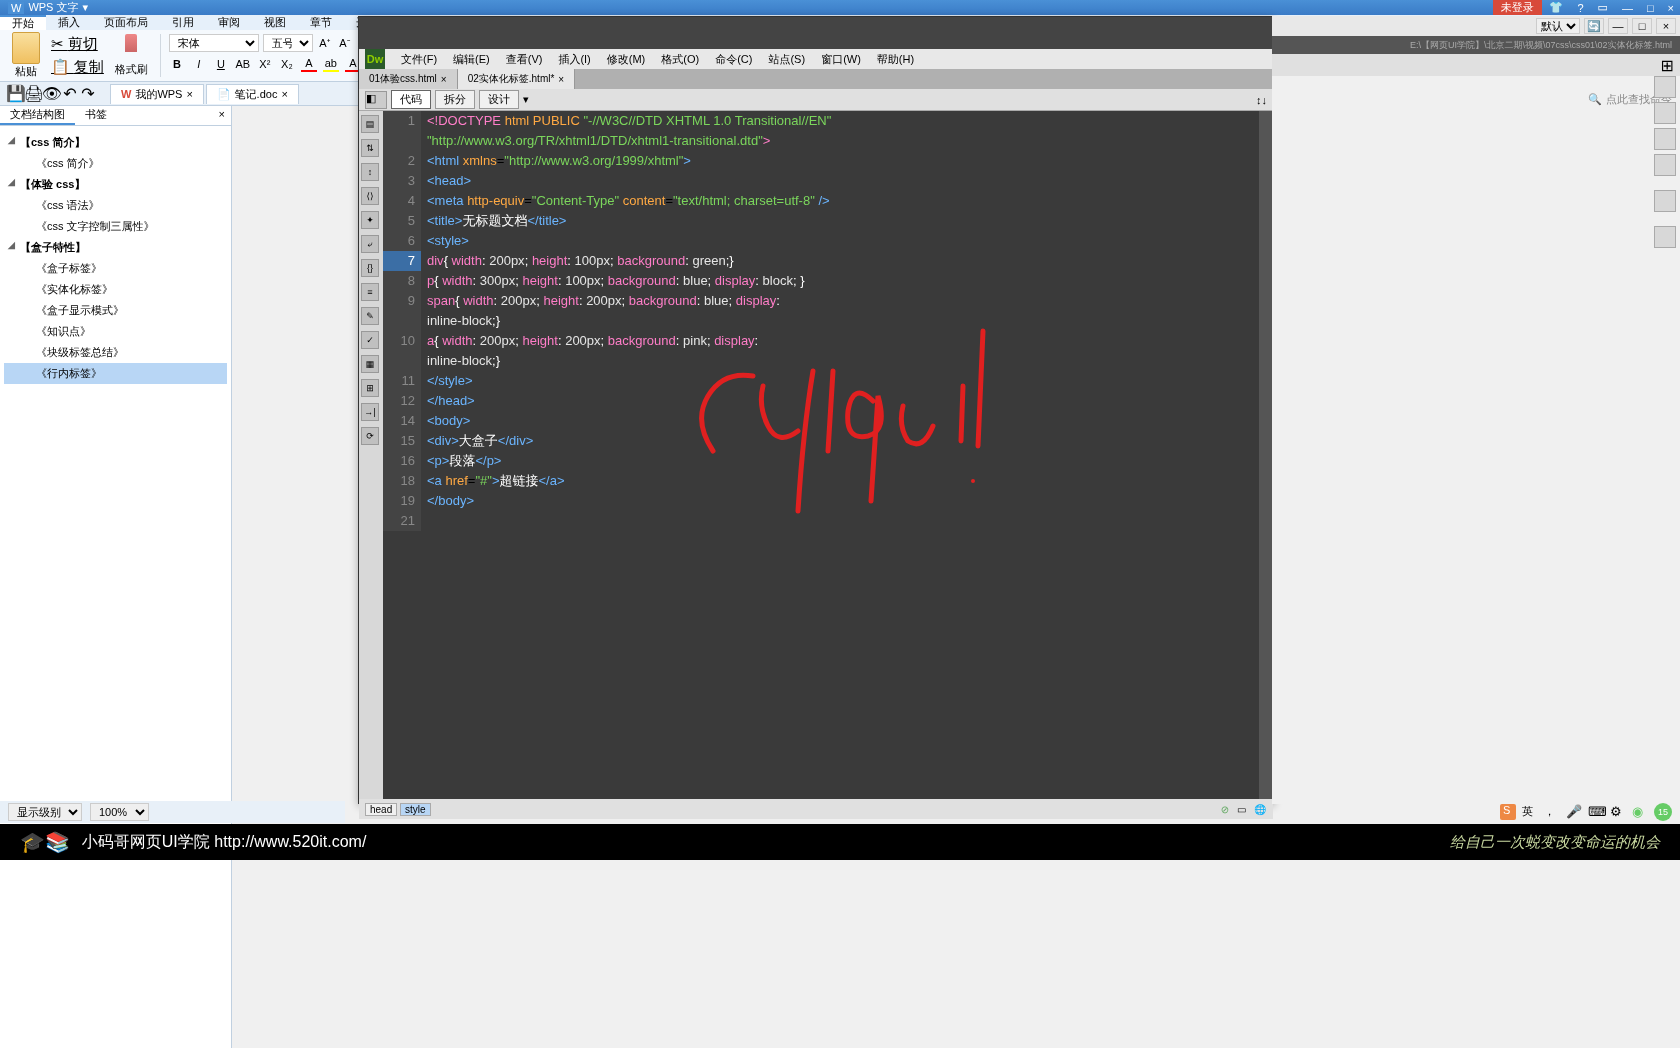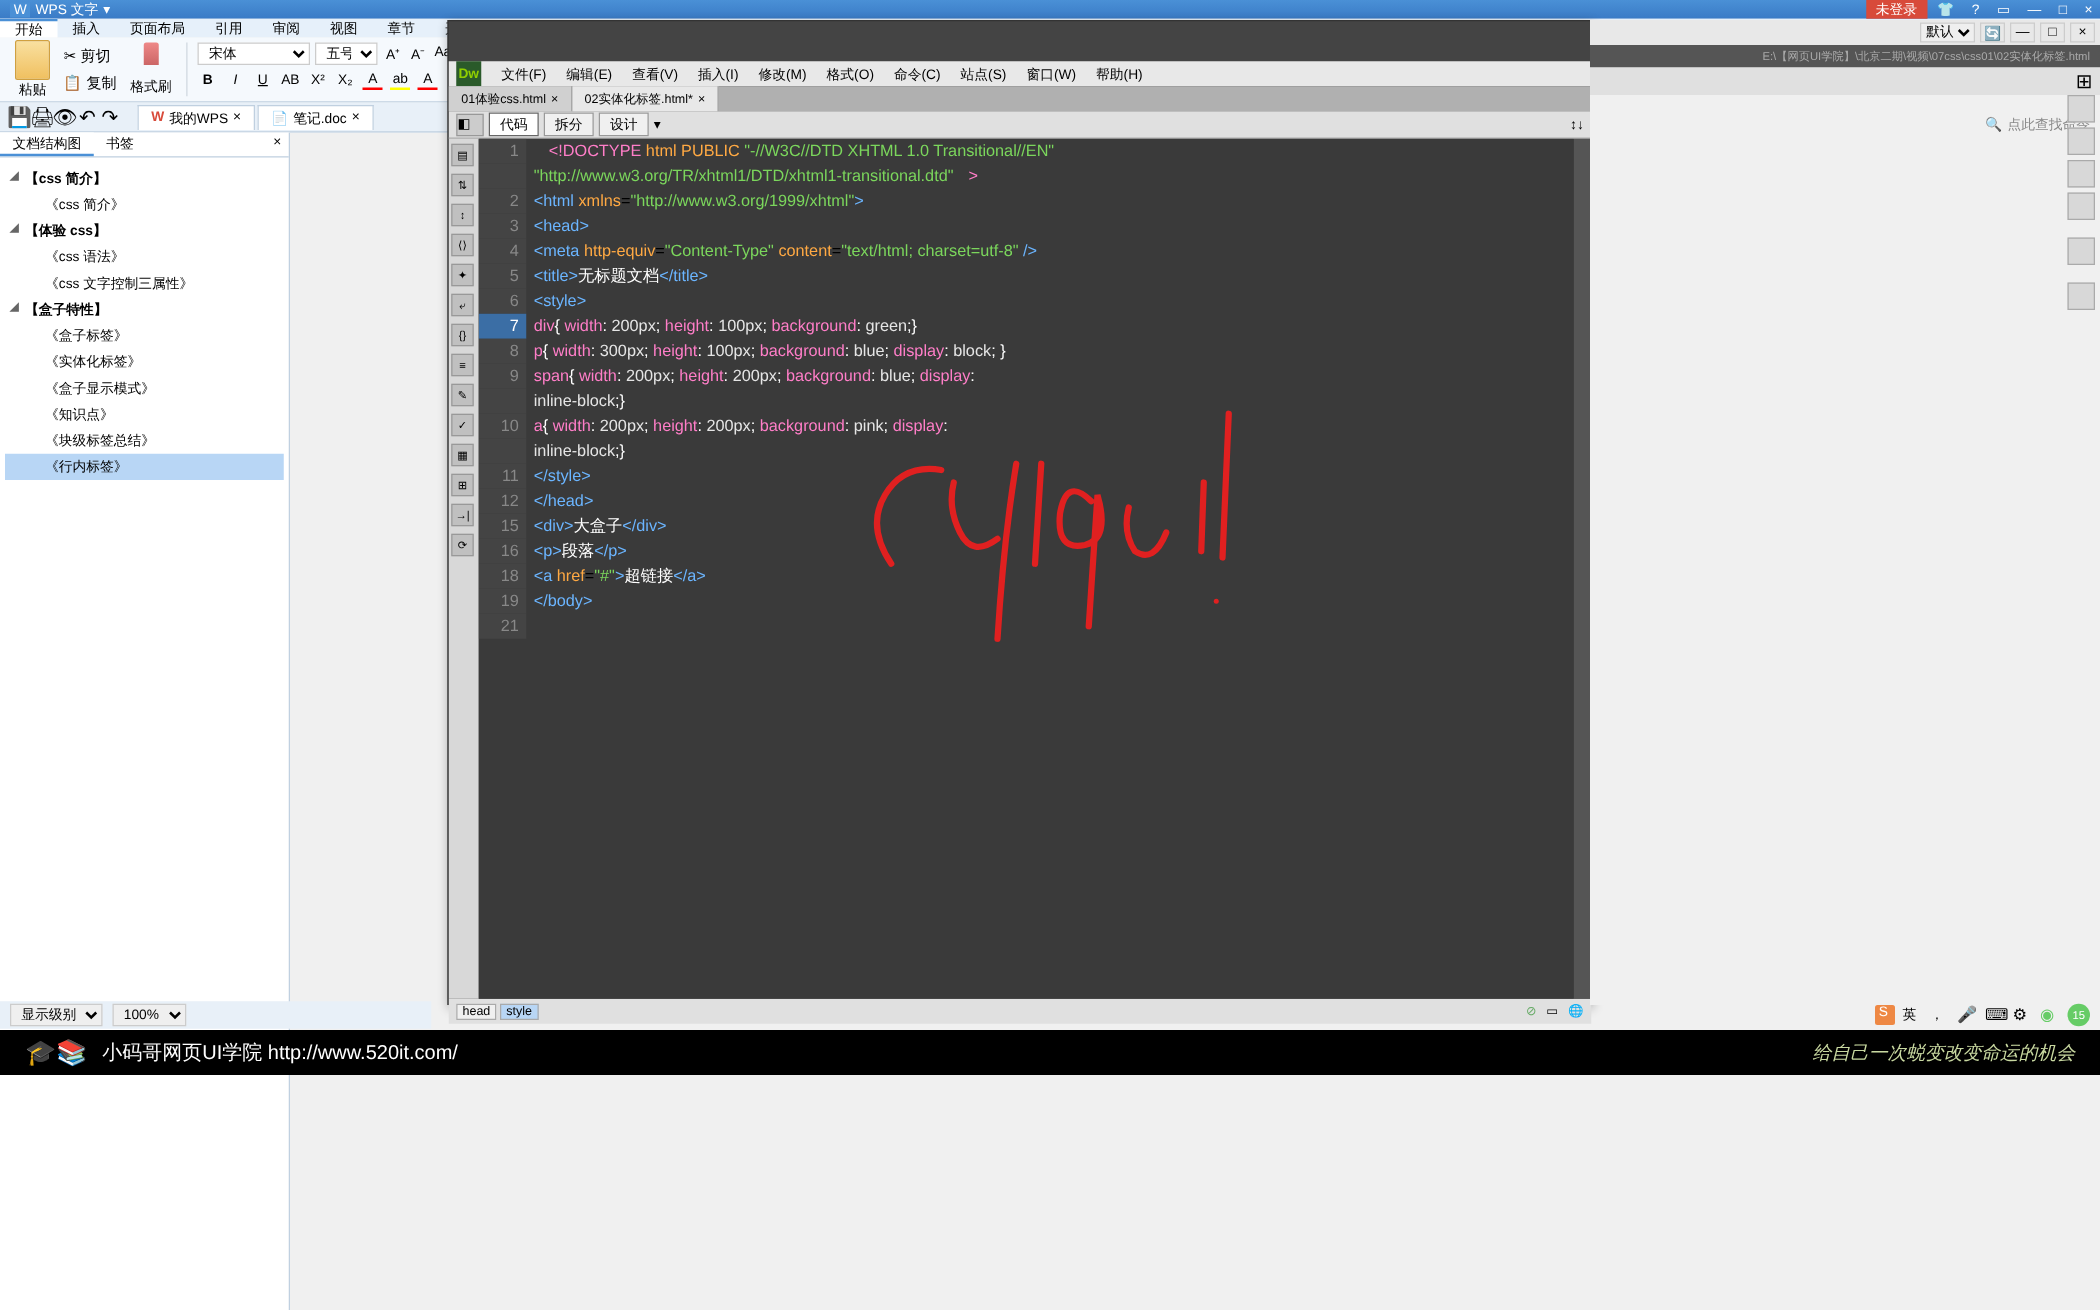--- a/index.html
+++ b/index.html
@@ -16,7 +16,7 @@
 .wps-ribbon { height: 52px; background: #f5f9fd; border-bottom: 1px solid #c0d0e0; display: flex; align-items: center; padding: 4px 8px; gap: 8px; font-size: 11px; }
 .ribbon-group { display: flex; align-items: center; gap: 4px; border-right: 1px solid #d0d8e0; padding-right: 8px; height: 100%; }
 .ribbon-btn { display: flex; flex-direction: column; align-items: center; padding: 2px 4px; cursor: pointer; }
-.ribbon-btn-sm { padding: 1px 3px; cursor: pointer; font-size: 12px; }
+.ribbon-btn-sm { padding: 1px 3px; cursor: pointer; font-size: 15px; text-decoration: underline; }
 .font-select { border: 1px solid #ccc; padding: 1px 4px; font-size: 11px; background: #fff; }
 .icon-btn { width: 16px; height: 16px; display: inline-flex; align-items: center; justify-content: center; cursor: pointer; }
 

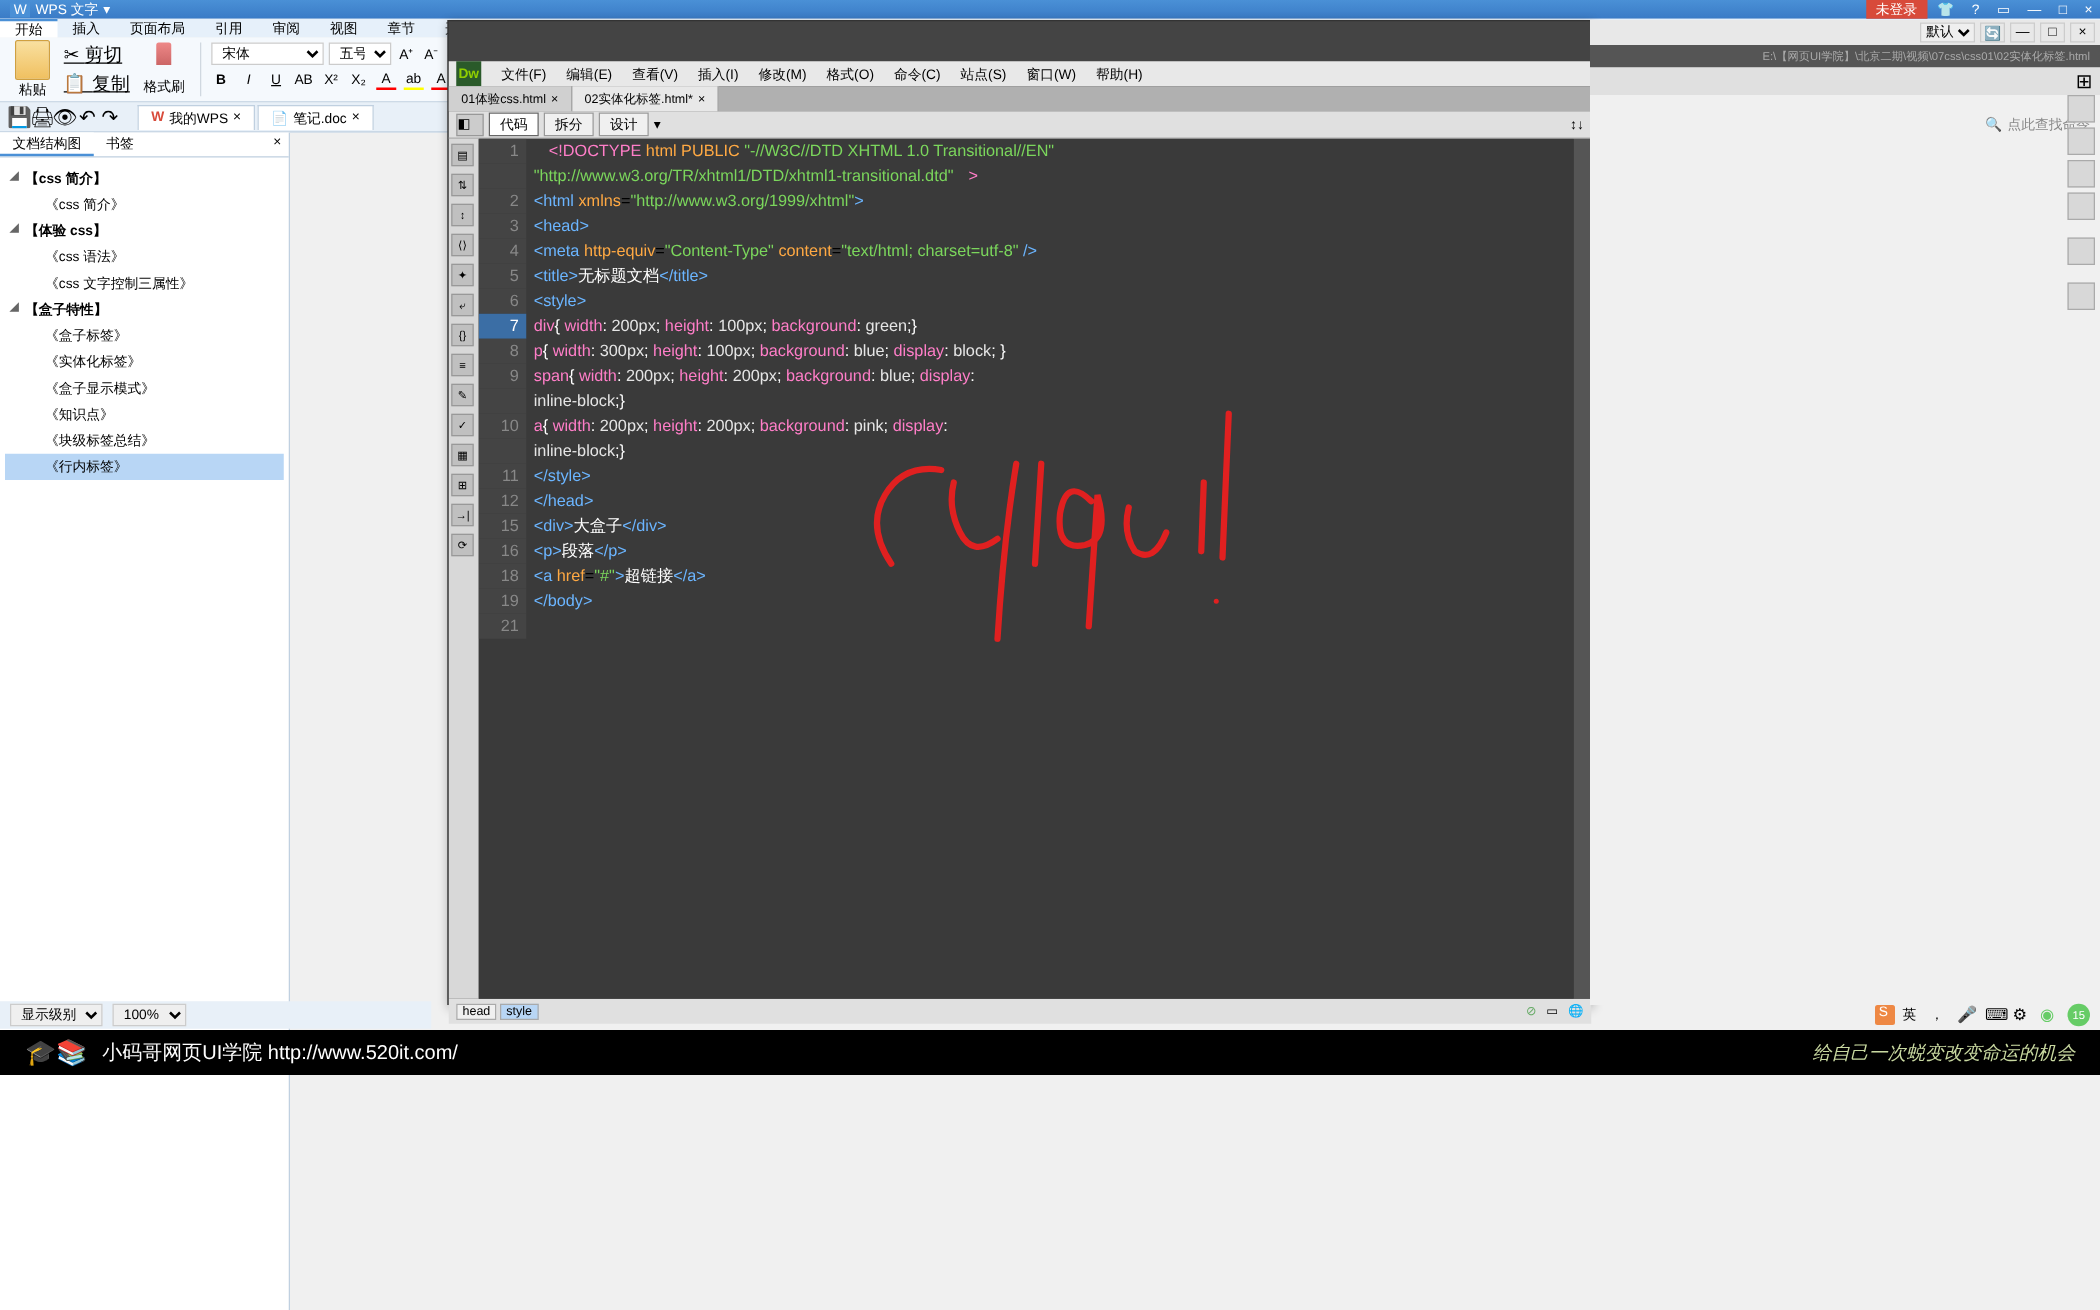--- a/index.html
+++ b/index.html
@@ -68,7 +68,7 @@
 .c-prop { color: #ff7ec8; }
 .c-val { color: #e5e5e5; }
 .c-punc { color: #fff; }
-.c-doctype { color: #ff7ec8; margin-left: 12px; }
+.c-doctype { color: #ff7ec8; }
 
 
 .handwriting { position: absolute; left: 240px; top: 200px; pointer-events: none; }

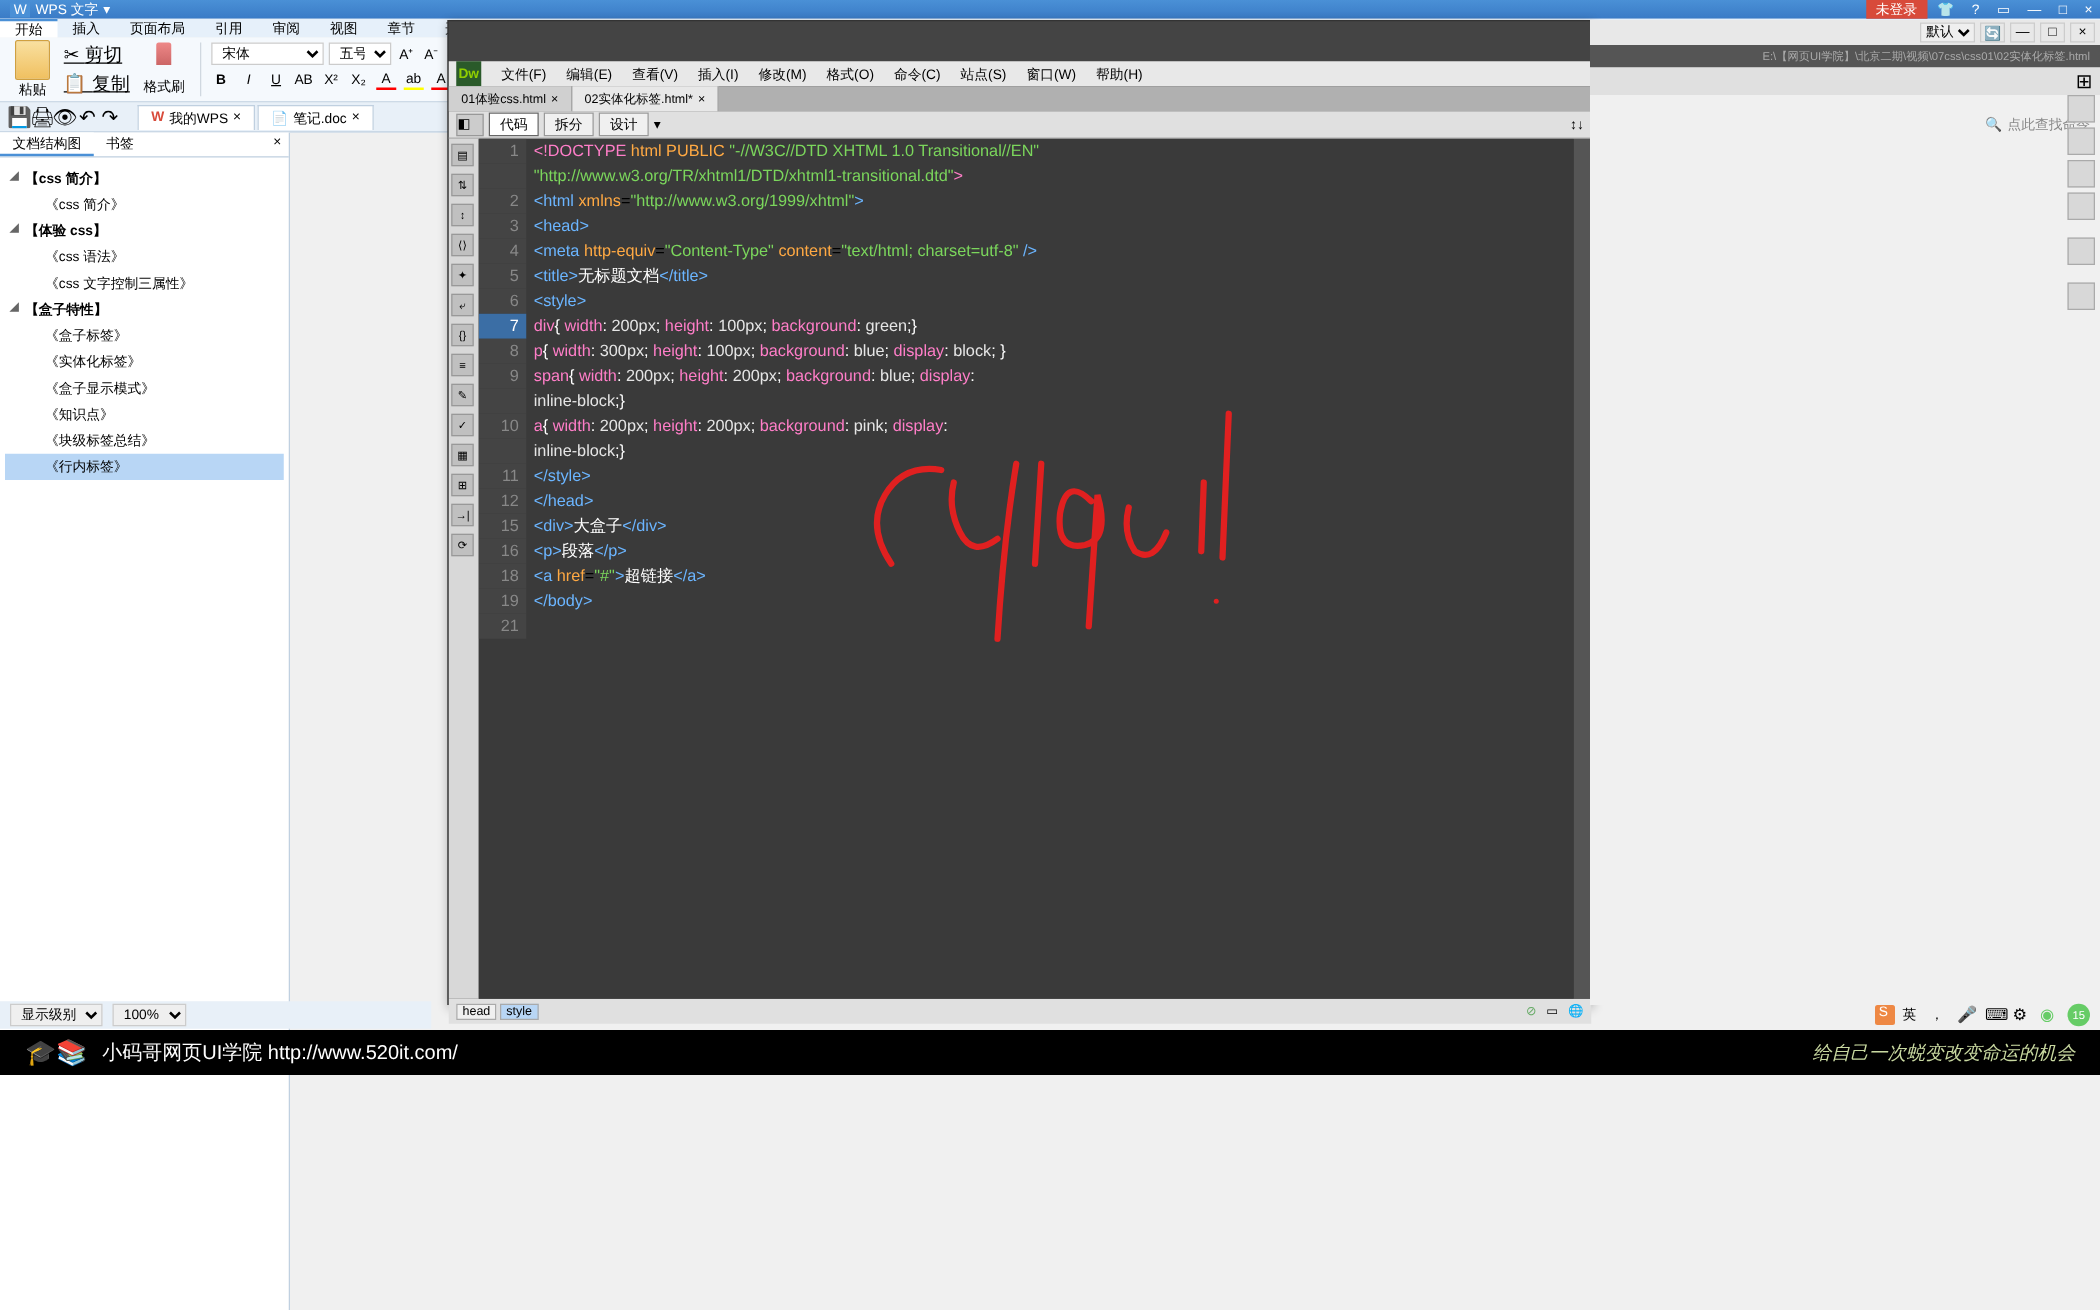--- a/index.html
+++ b/index.html
@@ -340,6 +340,10 @@
           <div class="dw-linecode"><span class="c-tag">&lt;/head&gt;</span></div>
         </div>
         <div class="dw-line">
+          <div class="dw-lineno">14</div>
+          <div class="dw-linecode"><span class="c-tag">&lt;body&gt;</span></div>
+        </div>
+        <div class="dw-line">
           <div class="dw-lineno">15</div>
           <div class="dw-linecode"><span class="c-tag">&lt;div&gt;</span><span class="c-txt">大盒子</span><span class="c-tag">&lt;/div&gt;</span></div>
         </div>

